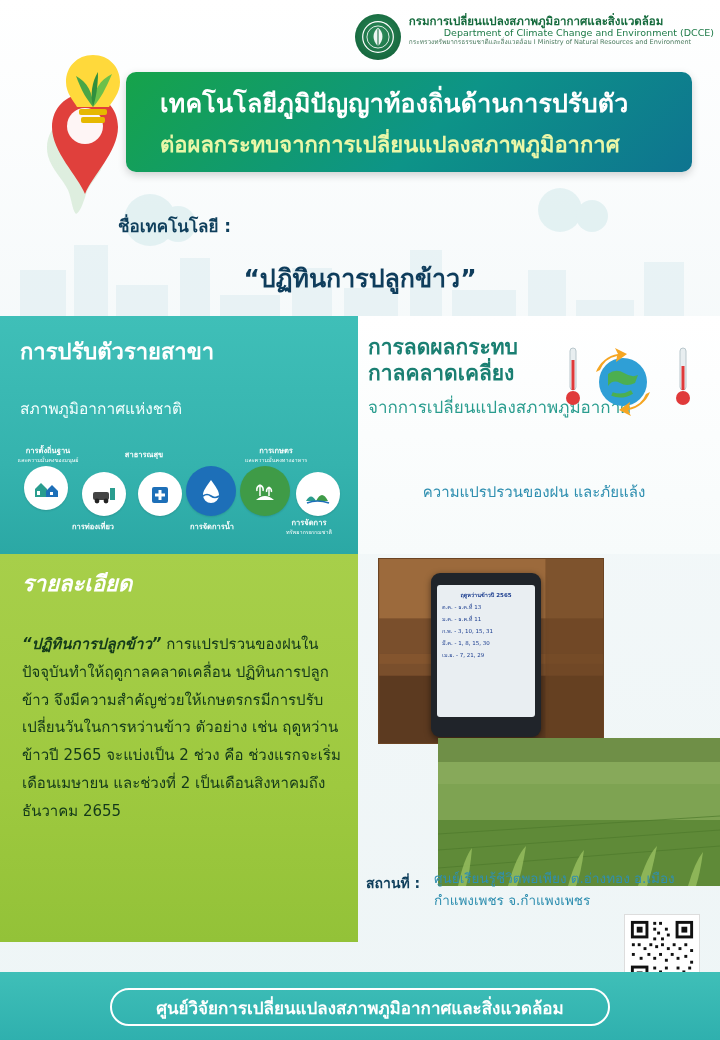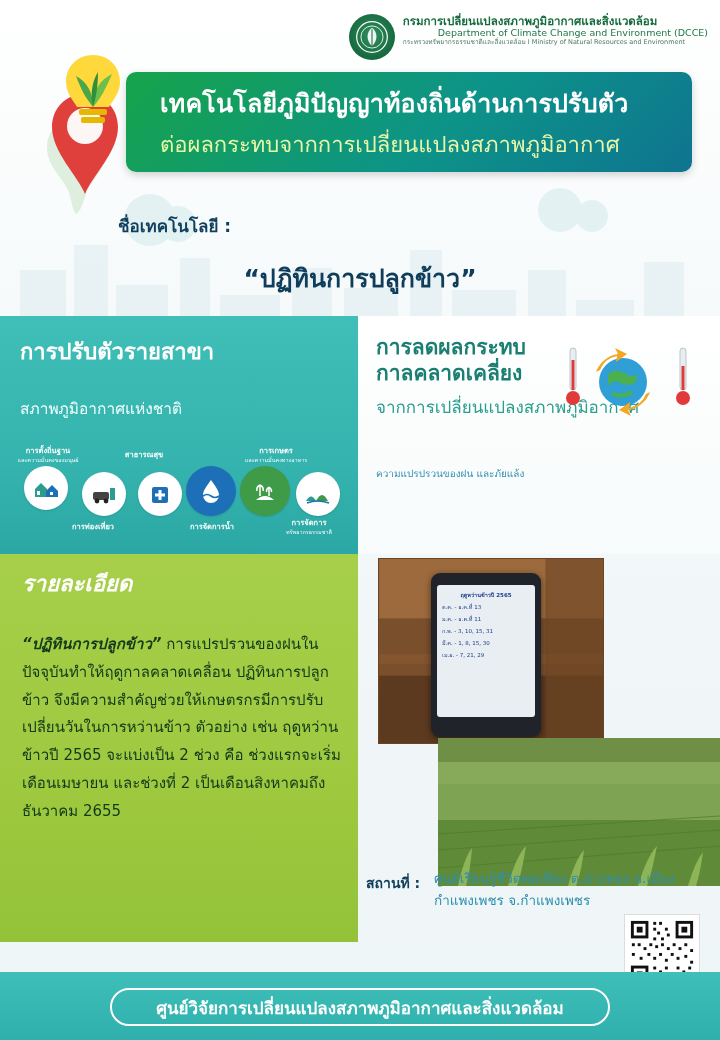--- a/index.html
+++ b/index.html
@@ -24,7 +24,7 @@
 
   
   .org {
-    position: absolute; top: 14px; right: 12px;
+    position: absolute; top: 14px; right: 6px;
     display: flex; align-items: flex-start; gap: 8px;
   }
   .org-seal {

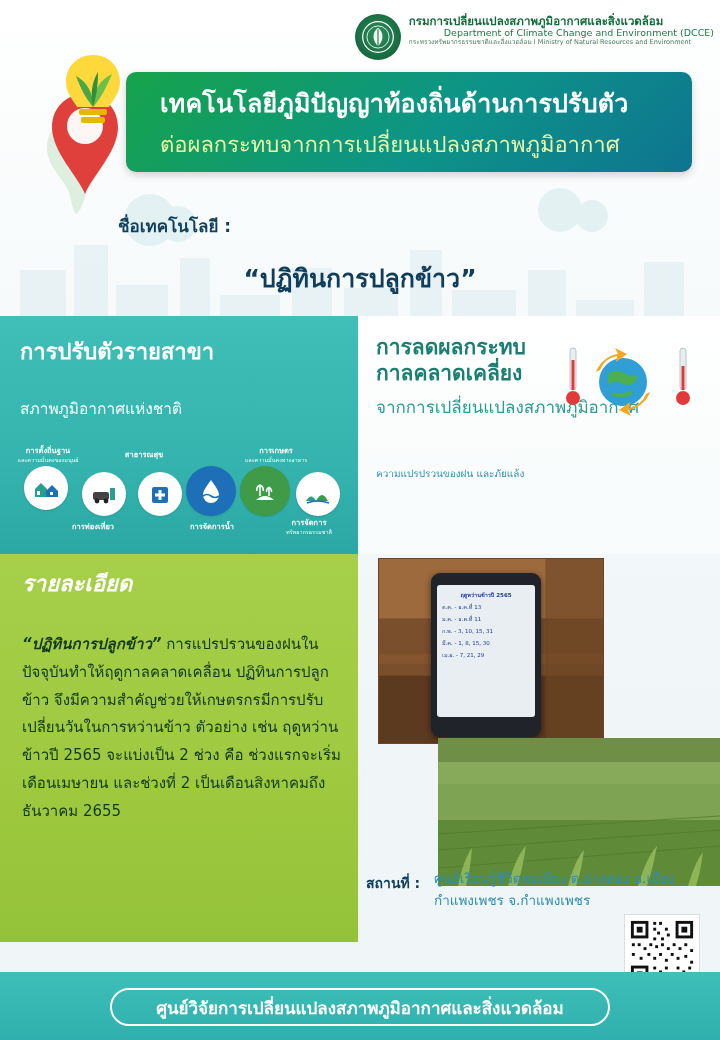--- a/index.html
+++ b/index.html
@@ -49,7 +49,7 @@
     padding-left: 34px;
   }
   .banner .t1 { color: #fff; font-size: 25px; font-weight: bold; letter-spacing: .2px; }
-  .banner .t2 { color: #eaf7a8; font-size: 22px; font-weight: normal; margin-top: 4px; }
+  .banner .t2 { color: #eaf7a8; font-size: 22px; font-weight: bold; margin-top: 4px; }
 
   
   .mark { position: absolute; left: 22px; top: 46px; width: 120px; height: 160px; }

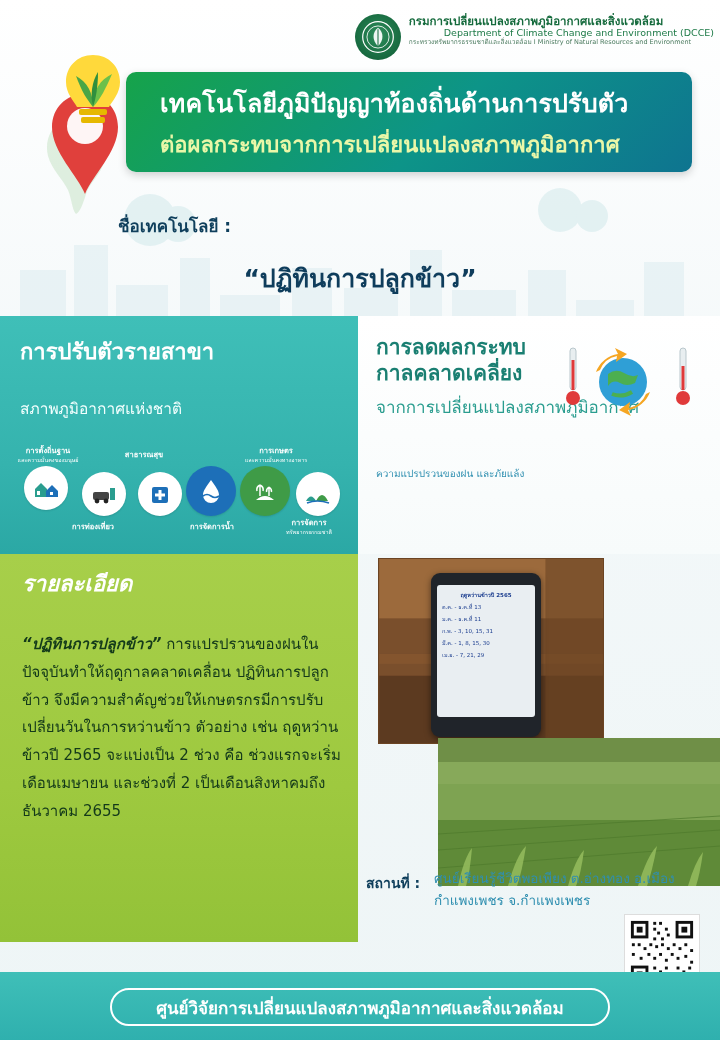--- a/index.html
+++ b/index.html
@@ -86,7 +86,7 @@
   .panel-right {
     position: absolute; left: 358px; top: 316px; width: 362px; height: 238px;
     background: linear-gradient(180deg, #ffffff 0%, #f7fbfb 100%);
-    padding: 18px 20px 0 18px;
+    padding: 18px 20px 0 10px;
   }
   .panel-right h2 { color: #1a7f72; font-size: 21px; font-weight: bold; line-height: 1.25; }
   .panel-right .sub { color: #2a9d8f; font-size: 17px; margin-top: 6px; }

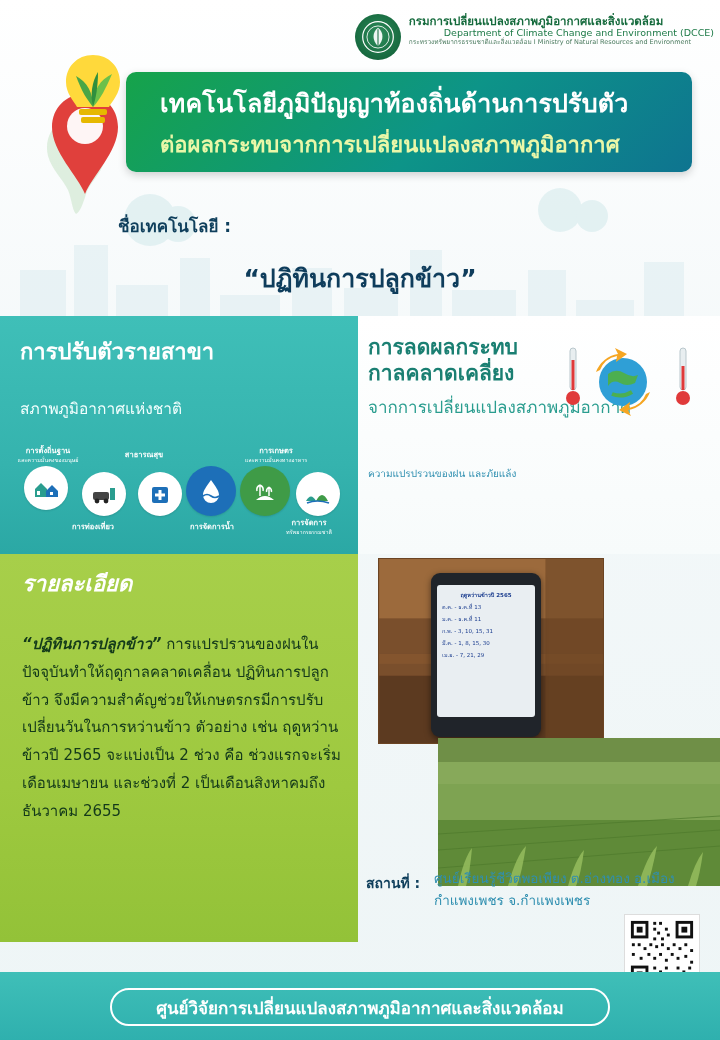--- a/index.html
+++ b/index.html
@@ -90,7 +90,7 @@
   }
   .panel-right h2 { color: #1a7f72; font-size: 21px; font-weight: bold; line-height: 1.25; }
   .panel-right .sub { color: #2a9d8f; font-size: 17px; margin-top: 6px; }
-  .panel-right .note { color: #2f8fb0; font-size: 10px; margin-top: 46px; text-align: left; }
+  .panel-right .note { color: #2f8fb0; font-size: 15px; margin-top: 60px; text-align: center; }
 
   .globe { position: absolute; right: 58px; top: 26px; width: 78px; height: 78px; }
   .thermo-l { position: absolute; right: 140px; top: 30px; width: 14px; height: 62px; }

